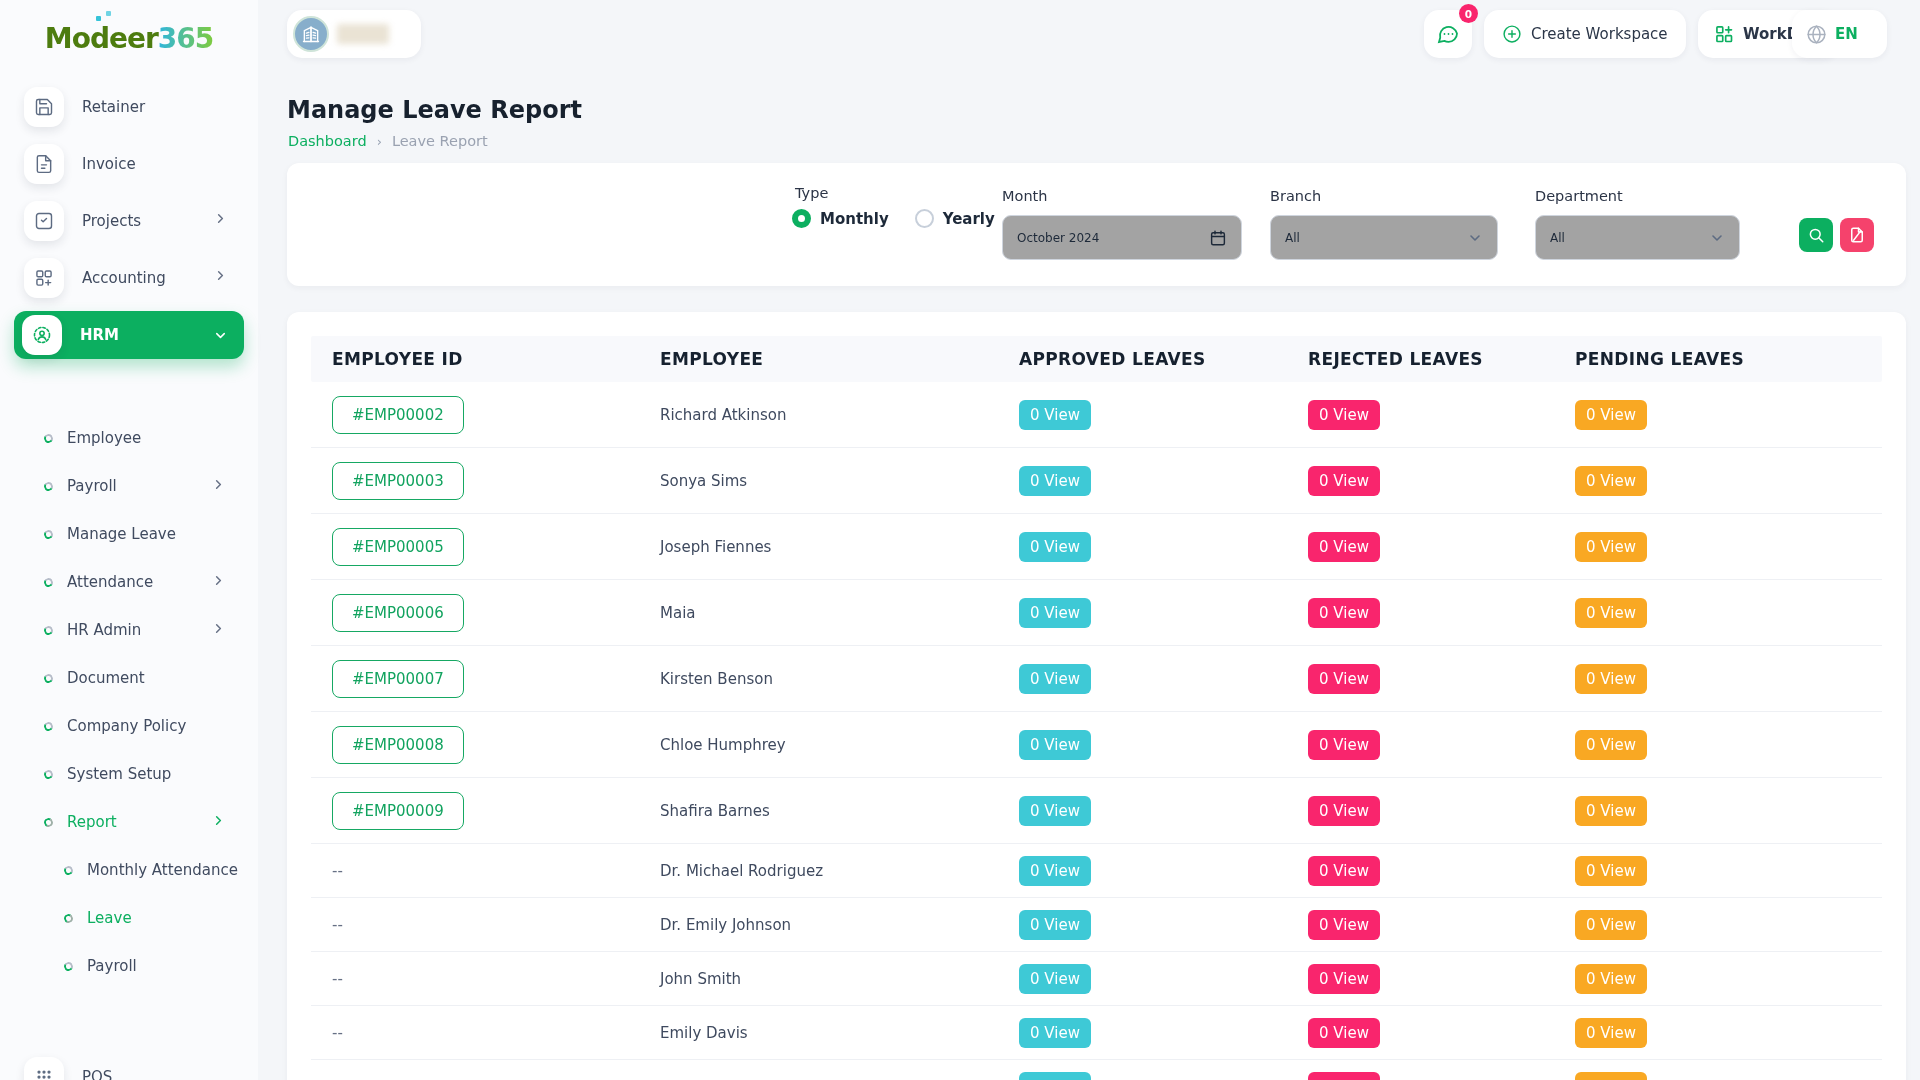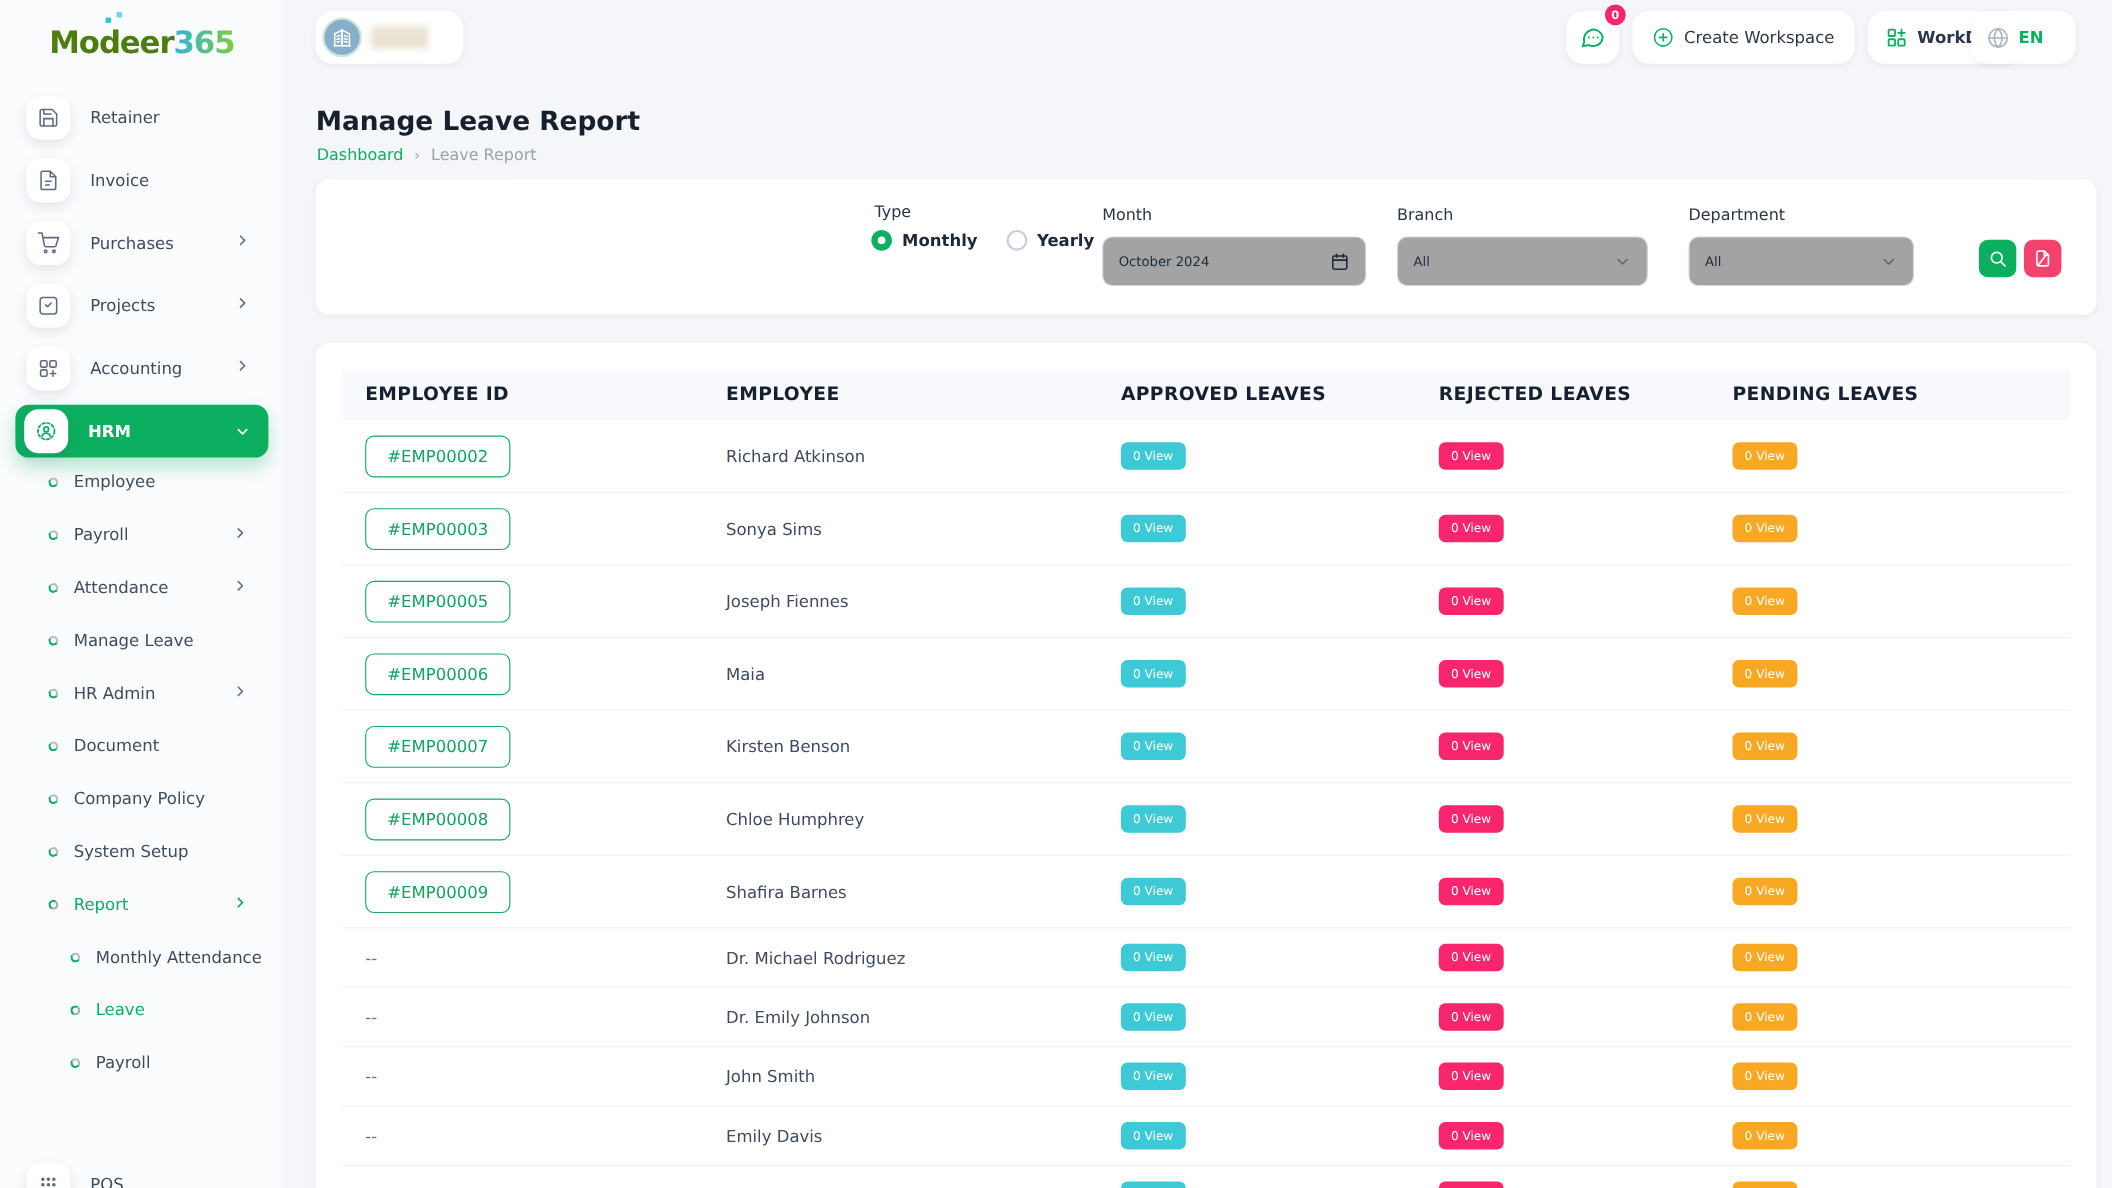--- a/index.html
+++ b/index.html
@@ -135,21 +135,6 @@
         <span class="icbox">
           <span class="ic">
             <svg width="20" height="20" viewBox="0 0 24 24" fill="none" stroke="#5d6b82" stroke-width="1.7" stroke-linecap="round" stroke-linejoin="round">
-              <circle cx="9" cy="21" r="1.4"></circle>
-              <circle cx="18" cy="21" r="1.4"></circle>
-              <path d="M1 1h4l2.6 13.4a2 2 0 0 0 2 1.6h8.8a2 2 0 0 0 2-1.6L23 6H6"></path>
-            </svg>
-          </span>
-        </span>
-        <span class="m-label">Purchases</span>
-        <span class="m-chev"><svg width="15" height="15" viewBox="0 0 24 24" fill="none" stroke="currentColor" stroke-width="2.4" stroke-linecap="round" stroke-linejoin="round">
-            <polyline points="9 6 15 12 9 18"></polyline>
-          </svg></span>
-      </div>
-      <div class="m-item">
-        <span class="icbox">
-          <span class="ic">
-            <svg width="20" height="20" viewBox="0 0 24 24" fill="none" stroke="#5d6b82" stroke-width="1.7" stroke-linecap="round" stroke-linejoin="round">
               <polyline points="9 11 11 13 15 9"></polyline>
               <rect x="3" y="3" width="18" height="18" rx="3"></rect>
             </svg>

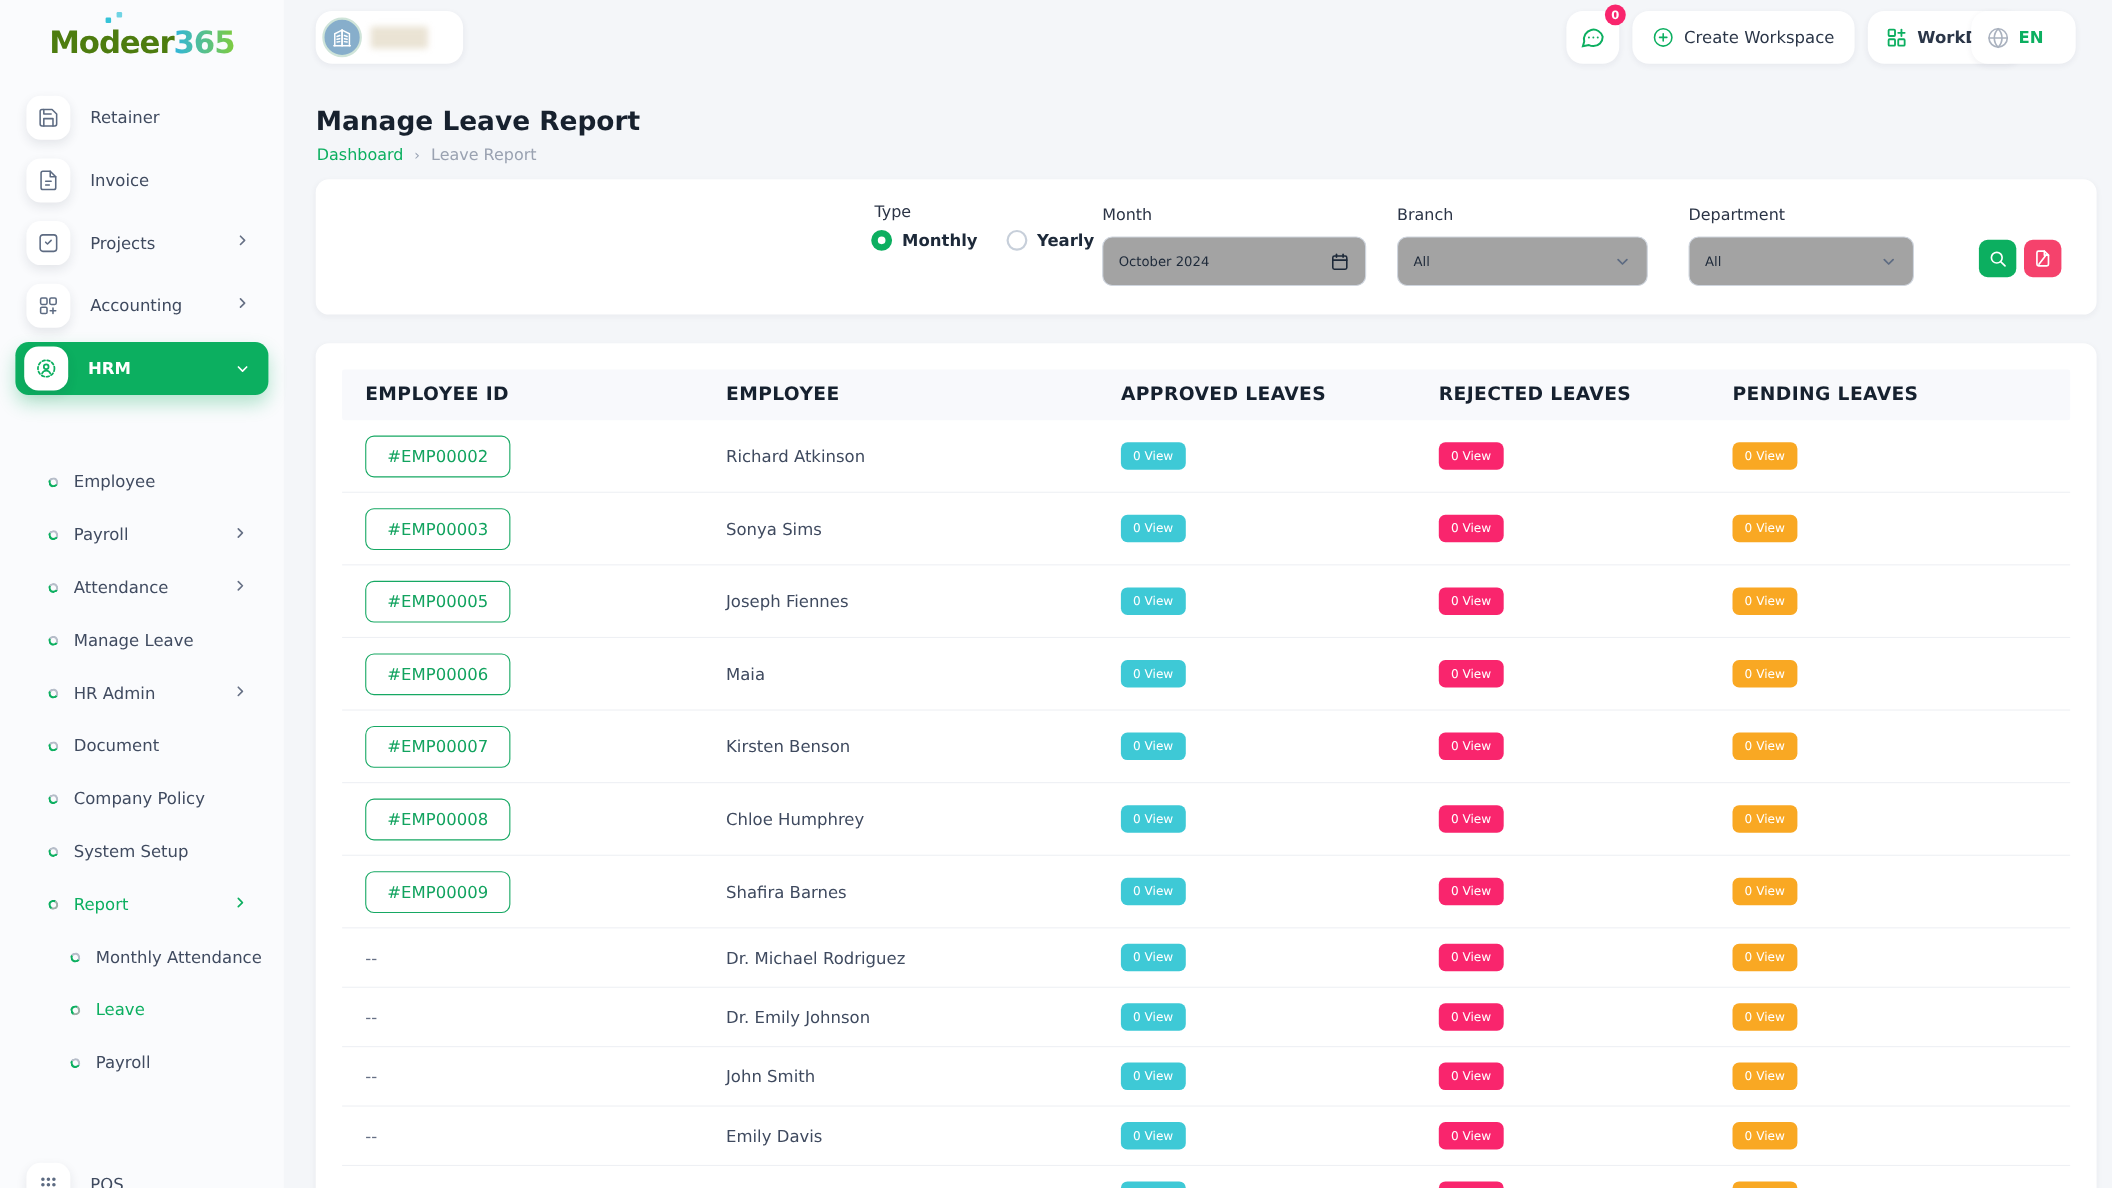--- a/index.html
+++ b/index.html
@@ -87,7 +87,7 @@
   .emp-chip { display:inline-block; border:1px solid #16a863; color:#12A35F; border-radius:8px;
               padding:9px 19px; font-size:15px; cursor:pointer; background:#fff; }
   .dash { color:#667085; }
-  .badge { display:inline-block; color:#fff; font-size:11px; font-weight:500; border-radius:6px;
+  .badge { display:inline-block; color:#fff; font-size:15px; font-weight:500; border-radius:6px;
            padding:6px 11px; cursor:pointer; }
   .badge.approved { background:#3EC9D6; }
   .badge.rejected { background:#F9256D; }

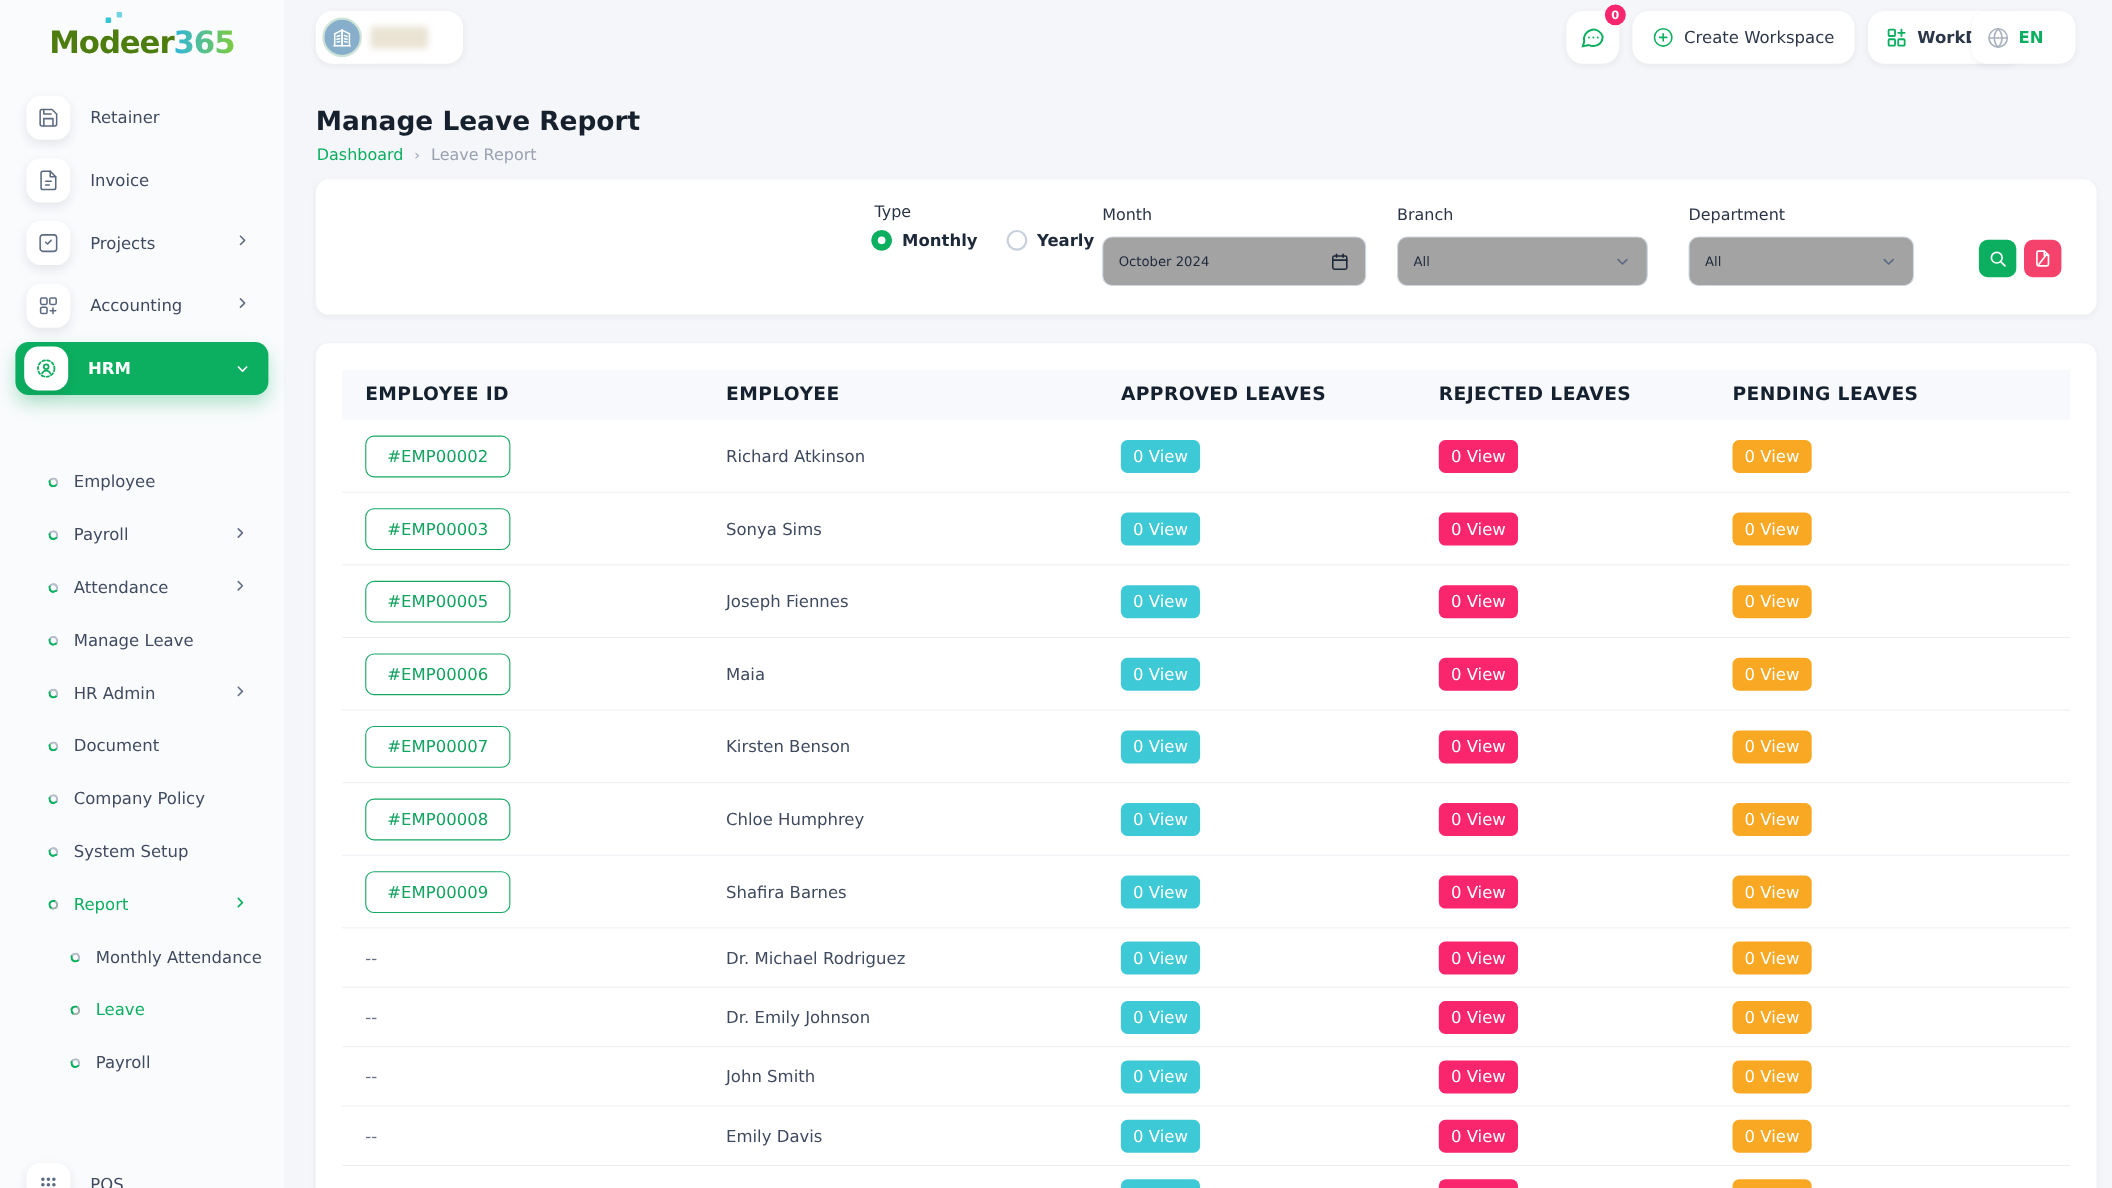--- a/index.html
+++ b/index.html
@@ -194,14 +194,14 @@
       </div>
       <div class="s-item">
         <span class="bullet"></span>
+        <span>Manage Leave</span>
+      </div>
+      <div class="s-item">
+        <span class="bullet"></span>
         <span>Attendance</span>
         <span class="m-chev"><svg width="15" height="15" viewBox="0 0 24 24" fill="none" stroke="currentColor" stroke-width="2.4" stroke-linecap="round" stroke-linejoin="round">
             <polyline points="9 6 15 12 9 18"></polyline>
           </svg></span>
-      </div>
-      <div class="s-item">
-        <span class="bullet"></span>
-        <span>Manage Leave</span>
       </div>
       <div class="s-item">
         <span class="bullet"></span>

